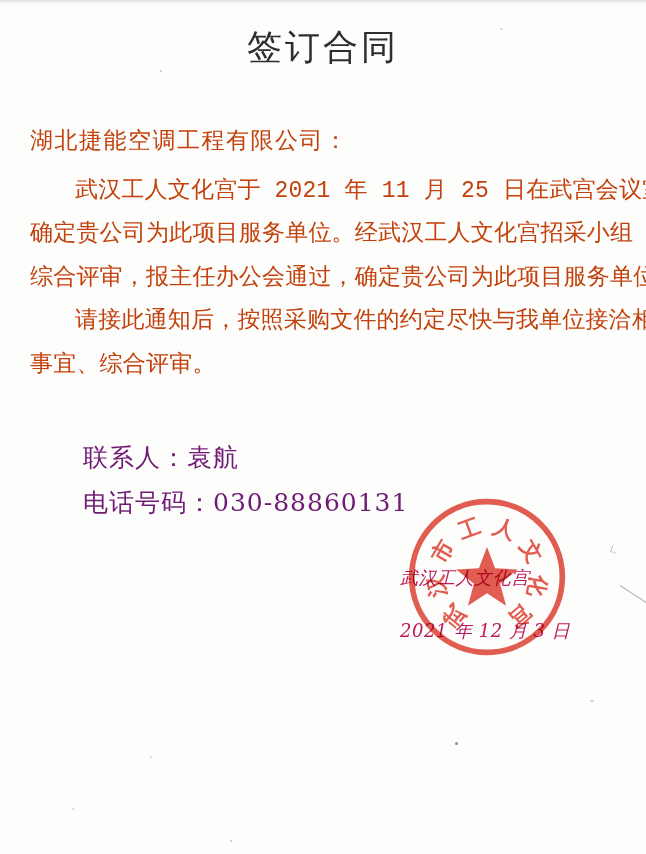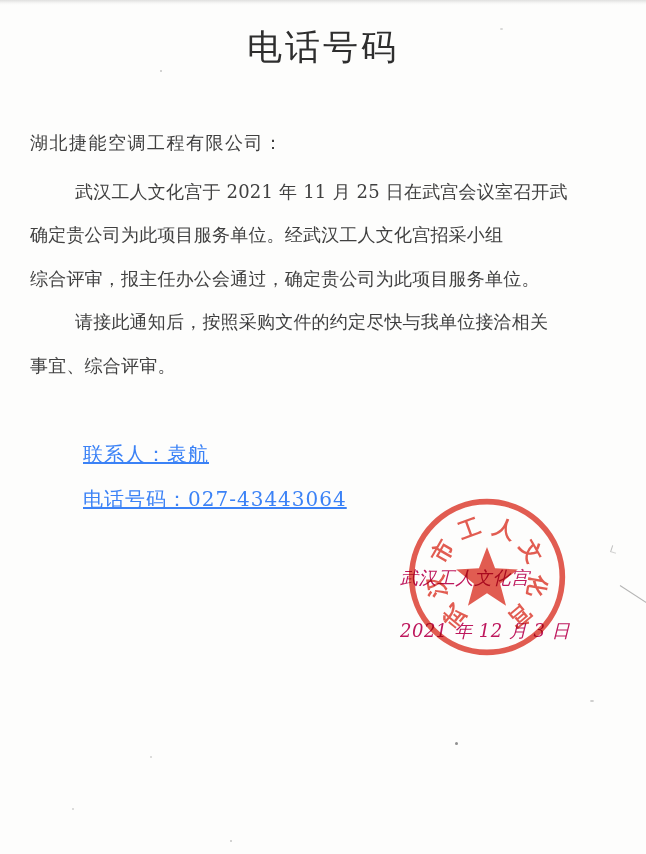--- a/index.html
+++ b/index.html
@@ -116,7 +116,7 @@
 
   <div class="scan-edge-top"></div>
 
-  <div class="doc-title">电话号码</div>
+  <div class="doc-title">签订合同</div>
 
   <div class="body-block">
     <div class="body-line recipient">湖北捷能空调工程有限公司：</div>

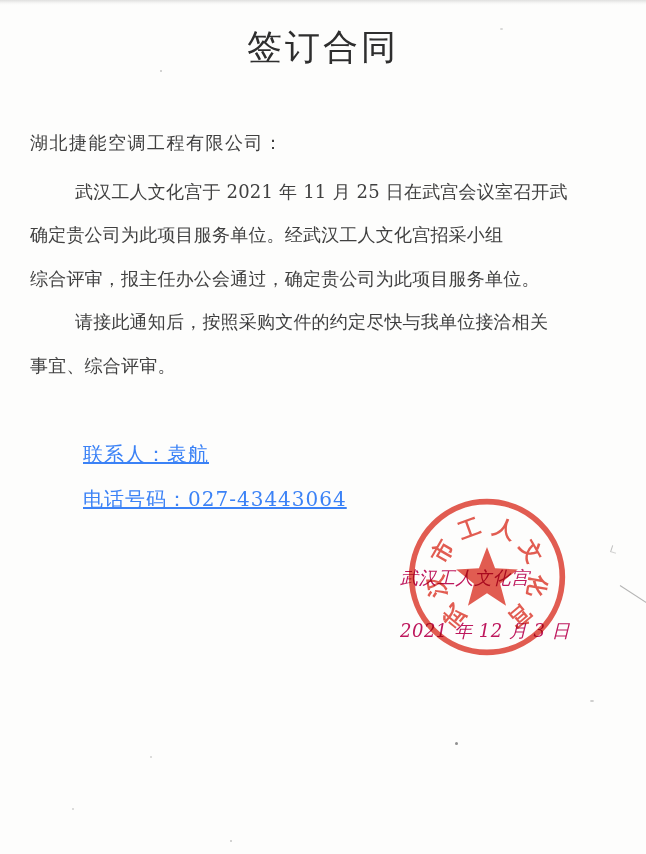--- a/index.html
+++ b/index.html
@@ -31,8 +31,9 @@
   .body-block {
     position: absolute;
     left: 30px; top: 121px; width: 588px;
-    font-size: 18px;
-    color: #404040;
+    font-size: 23px;
+    color: #c2410c;
+    font-family: Liberation Mono, monospace;
   }
   .body-line {
     line-height: 43.5px;

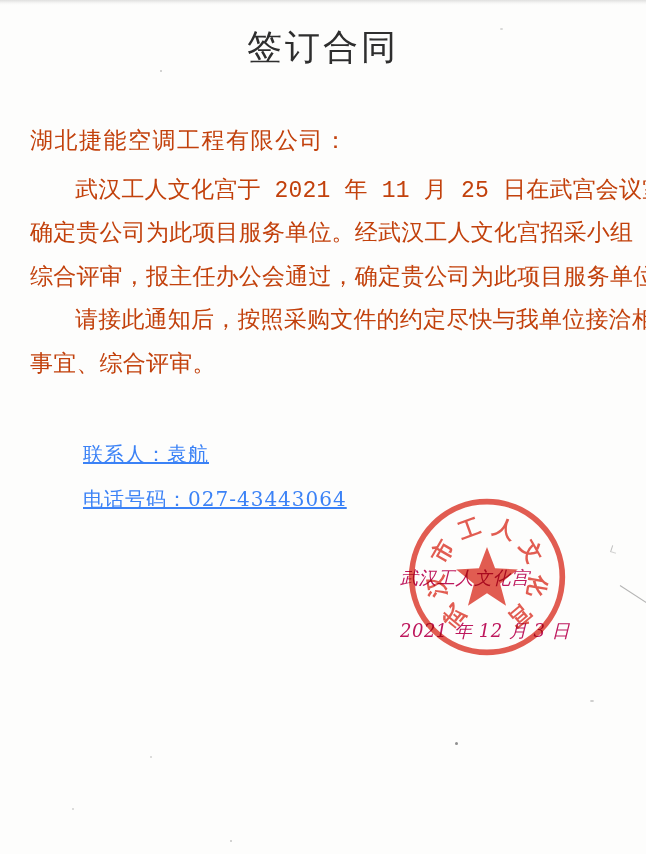--- a/index.html
+++ b/index.html
@@ -45,11 +45,10 @@
   .contact-line {
     position: absolute;
     left: 83px;
-    font-size: 20px;
-    color: #3b82f6;
+    font-size: 25px;
+    color: #701a75;
     letter-spacing: 1px;
     white-space: nowrap;
-    text-decoration: underline;
   }
   .contact-line.person { top: 441px; }
   .contact-line.phone  { top: 486px; }

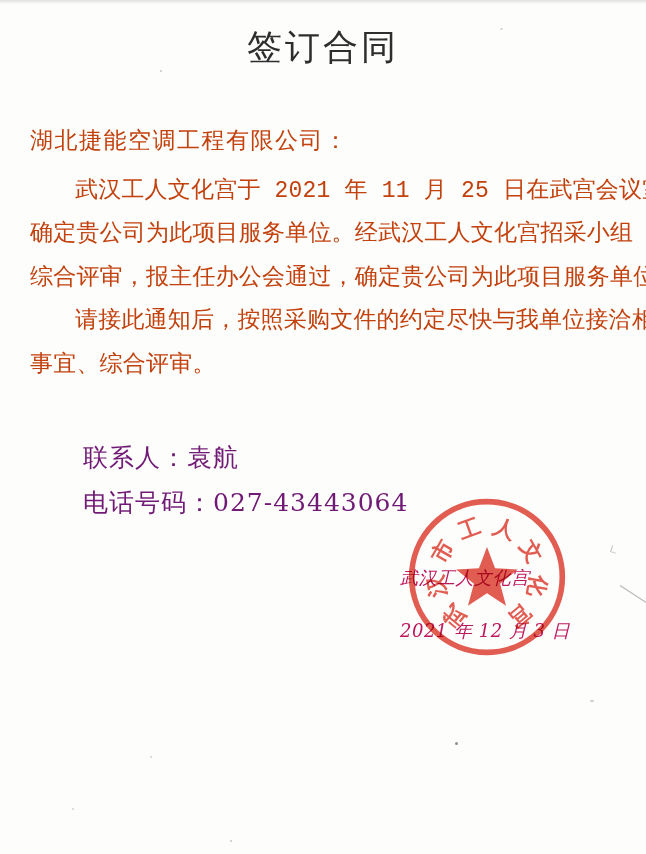--- a/index.html
+++ b/index.html
@@ -128,7 +128,7 @@
   </div>
 
   <div class="contact-line person">联系人：袁航</div>
-  <div class="contact-line phone">电话号码：027-43443064</div>
+  <div class="contact-line phone">电话号码：030-88860131</div>
 
   <div class="sign-line signature">武汉工人文化宫</div>
   <div class="sign-line sign-date">2021 年 12 月 3 日</div>

